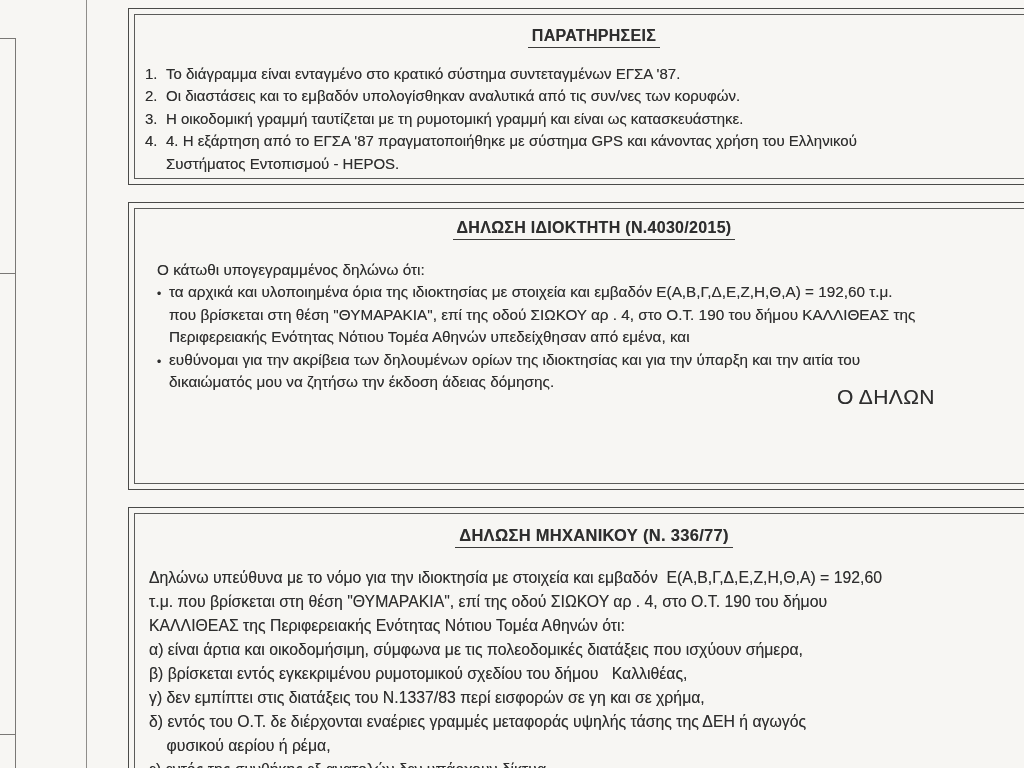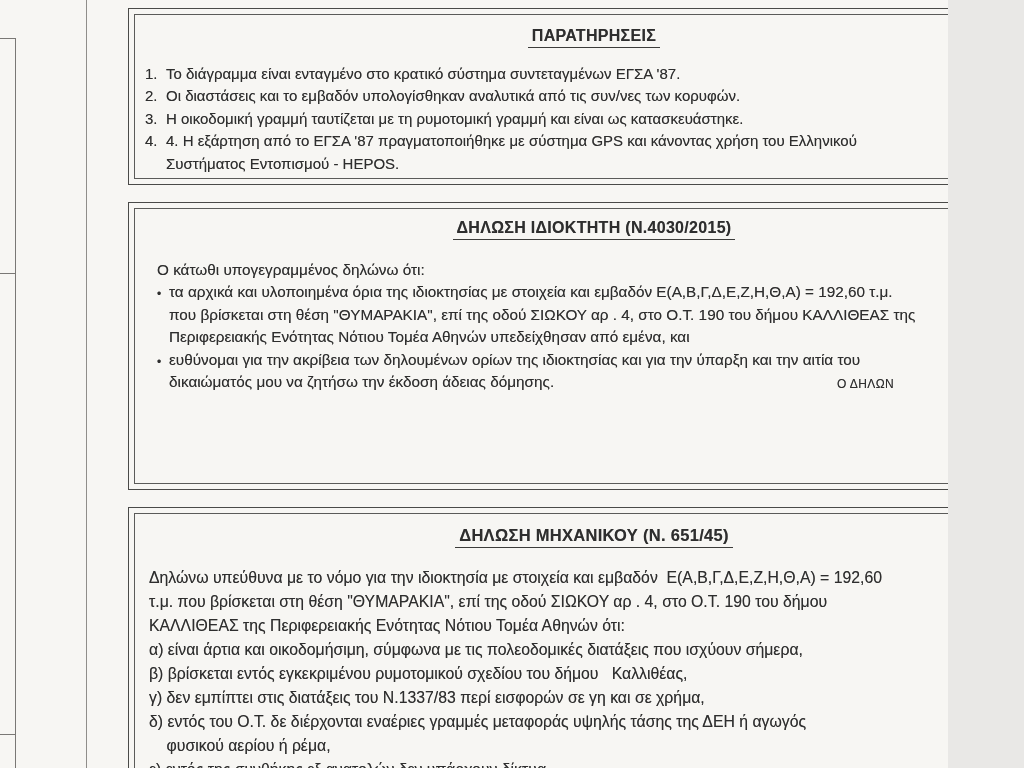--- a/index.html
+++ b/index.html
@@ -6,7 +6,7 @@
   html, body { background: #e9e8e6; }
   .screen {
     position: relative;
-    width: 948px;
+    width: 1024px;
     height: 768px;
     overflow: hidden;
     background: #f7f6f3;

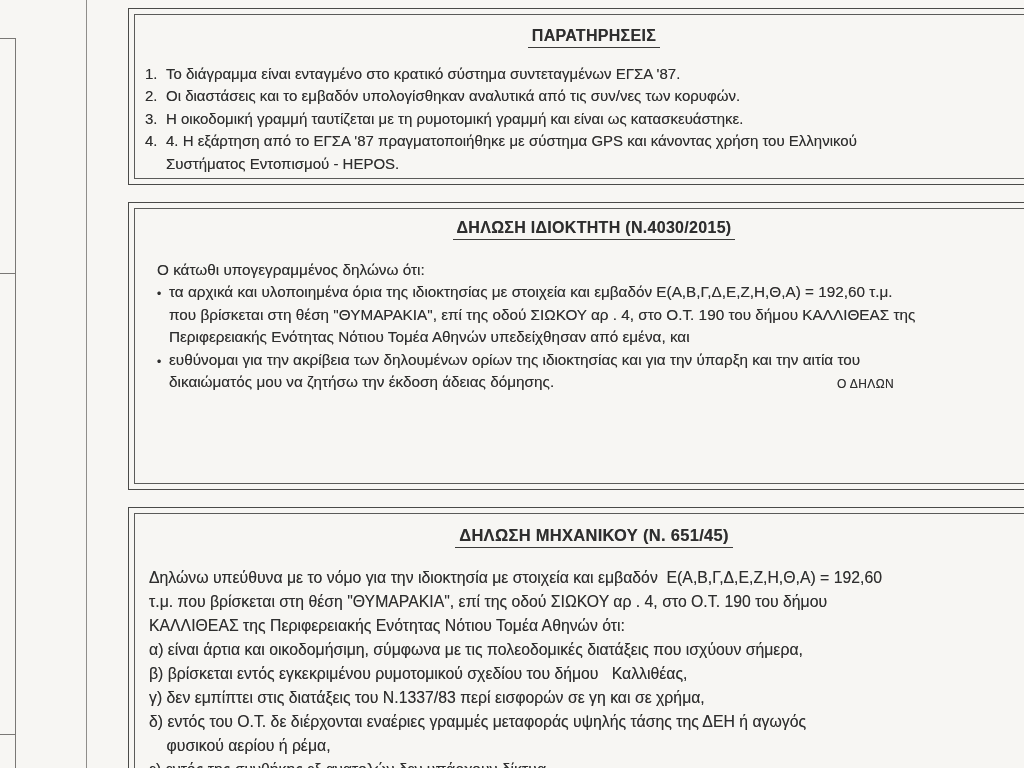--- a/index.html
+++ b/index.html
@@ -49,7 +49,7 @@
   .bullet { display:flex; }
   .bullet-mark { flex:none; width:12px; font-size:12px; padding-top:2px; }
   .bullet-text { flex:1; white-space:pre-wrap; }
-  .signature { position:absolute; left:702px; top:168px; font-size:12px; letter-spacing:0.4px; }
+  .signature { position:absolute; left:702px; top:176px; font-size:21px; letter-spacing:0.4px; }
 
   .eng-body {
     margin:18px 16px 0 14px;

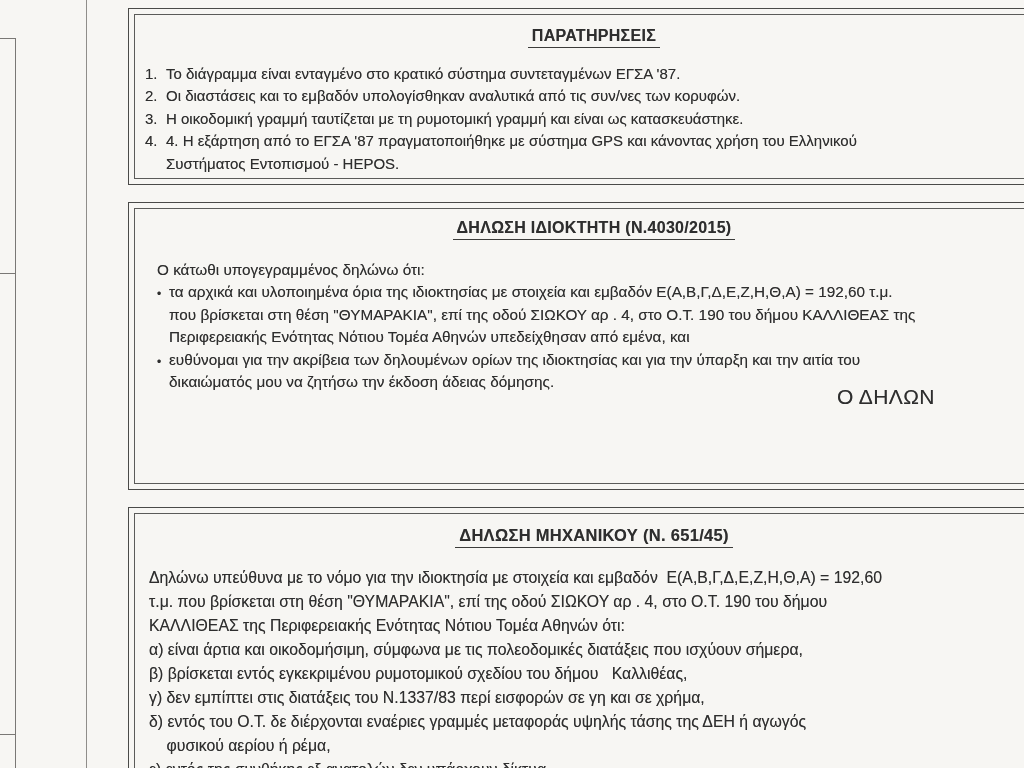--- a/index.html
+++ b/index.html
@@ -122,7 +122,7 @@
   <div class="panel" id="panel-engineer">
     <div class="inner">
       <div class="panel-title">
-        <span class="u">ΔΗΛΩΣΗ ΜΗΧΑΝΙΚΟΥ (Ν. 651/45)</span>
+        <span class="u">ΔΗΛΩΣΗ ΜΗΧΑΝΙΚΟΥ (Ν. 336/77)</span>
       </div>
       <div class="eng-body">Δηλώνω υπεύθυνα με το νόμο για την ιδιοκτησία με στοιχεία και εμβαδόν  Ε(Α,Β,Γ,Δ,Ε,Ζ,Η,Θ,Α) = 192,60
 τ.μ. που βρίσκεται στη θέση "ΘΥΜΑΡΑΚΙΑ", επί της οδού ΣΙΩΚΟΥ αρ . 4, στο Ο.Τ. 190 του δήμου

